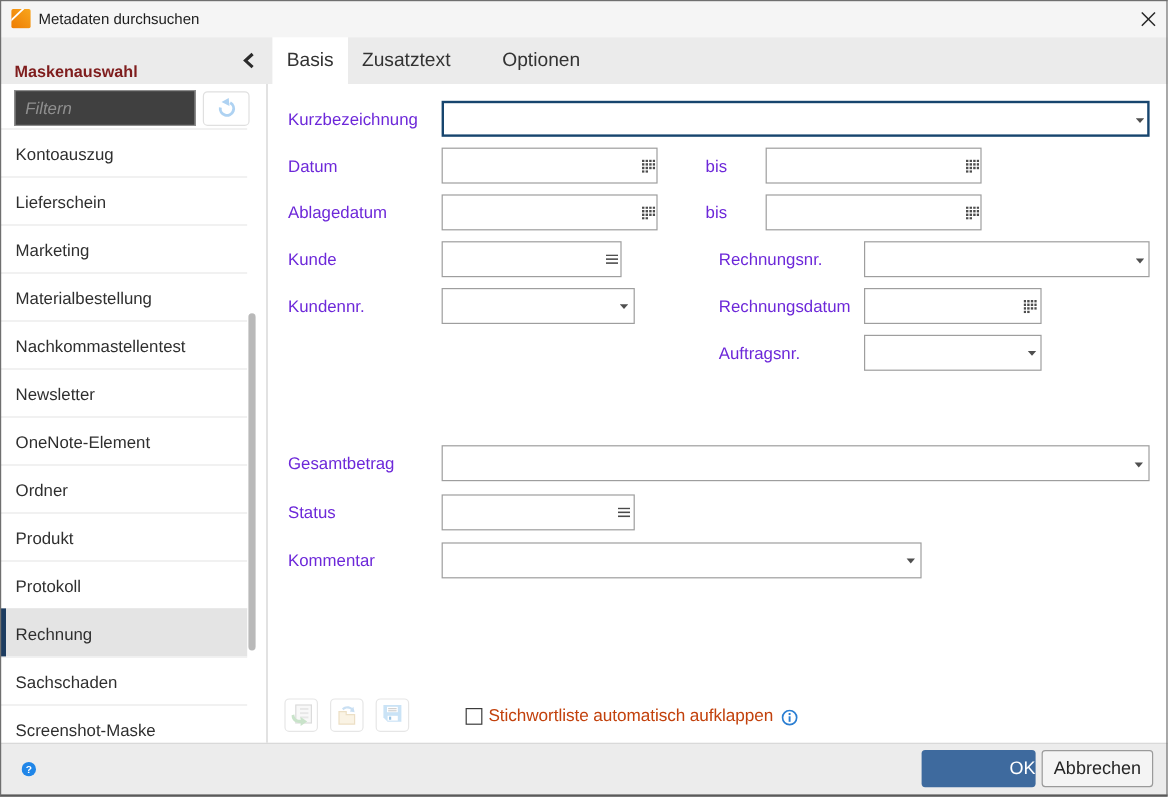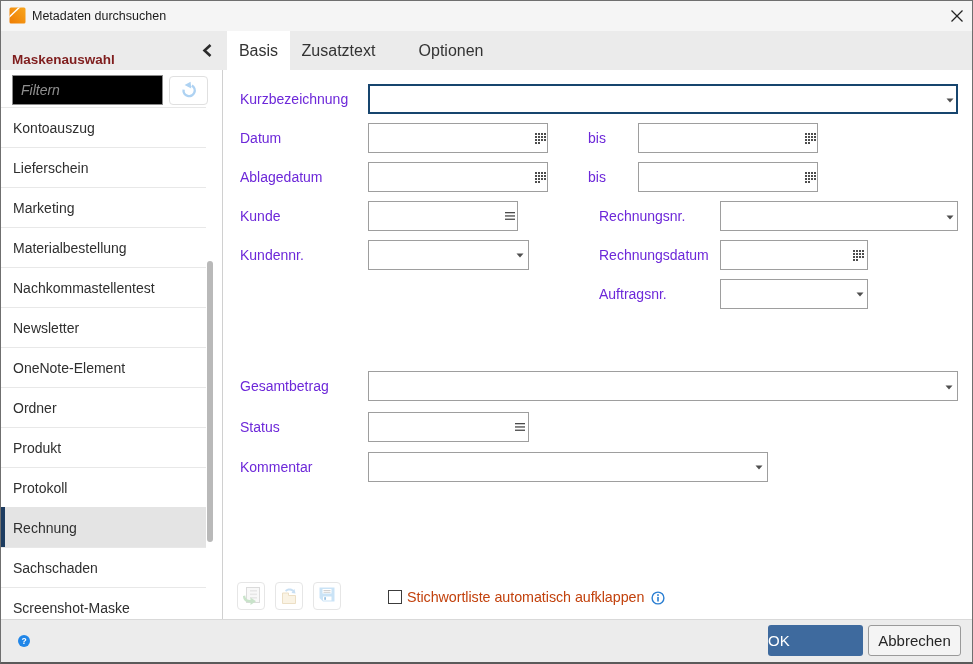--- a/index.html
+++ b/index.html
@@ -14,7 +14,7 @@
 #mask { left:12px; top:40px; height:39px; line-height:40px; font-size:13.5px; font-weight:bold; color:#7f1d1d; }
 #sidewhite { left:0; top:70px; width:224px; height:549px; background:#fff; }
 #vsep { left:222px; top:70px; width:1px; height:549px; background:#d0d0d0; }
-#filter { left:12px; top:75px; width:151px; height:30px; border:1px solid #8c8c8c; background:#000000;
+#filter { left:12px; top:75px; width:151px; height:30px; border:1px solid #8c8c8c; background:#404040;
   font-style:italic; color:#8f8f8f; font-size:14px; line-height:29px; padding-left:8px; }
 #refreshbtn { left:169px; top:76px; width:39px; height:29px; border:1px solid #e0e0e0; border-radius:4px; background:#fff; }
 .row { left:0; width:206px; height:40px; line-height:41px; font-size:14px; color:#2f2f2f;

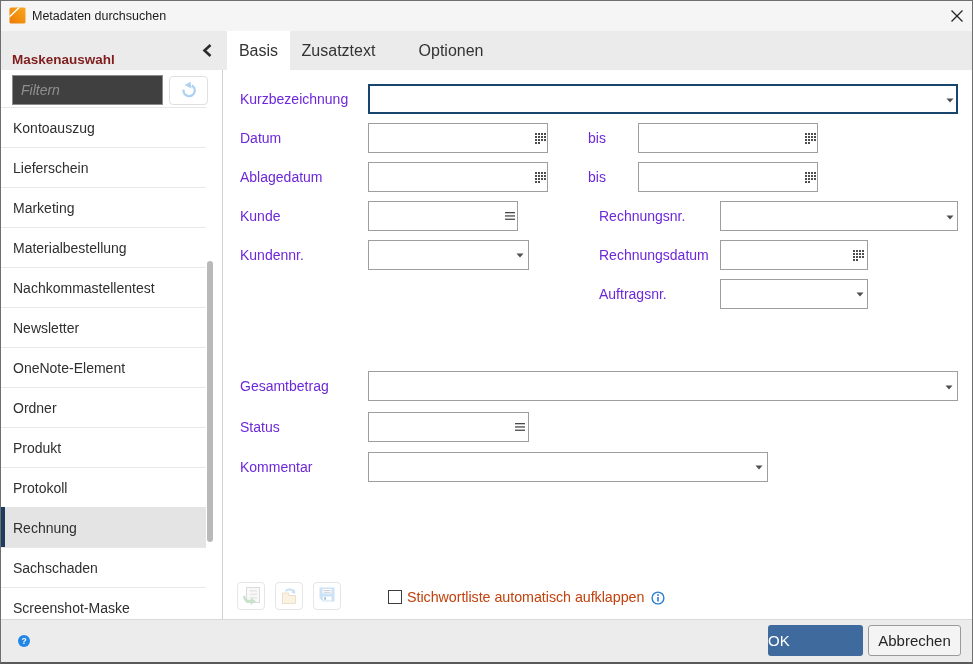--- a/index.html
+++ b/index.html
@@ -27,7 +27,7 @@
 #fkurz { left:368px; top:84px; width:590px; border:2px solid #17456e; }
 #bottombar { left:0; top:619px; width:973px; height:44px; background:#ececec; border-top:1px solid #d9d9d9; }
 #okbtn { left:768px; top:625px; width:95px; height:31px; background:#3e6a9e; border-radius:3px;
-  color:#fff; font-size:15px; text-align:left; line-height:31px; }
+  color:#fff; font-size:15px; text-align:right; line-height:31px; }
 #cancelbtn { left:868px; top:625px; width:93px; height:31px; background:#f4f4f4; border:1px solid #9a9a9a;
   border-radius:3px; color:#262626; font-size:15px; text-align:center; line-height:29px; }
 .iconbtn { top:582px; width:28px; height:28px; border:1px solid #e6e6e6; border-radius:4px; background:#fff; }

